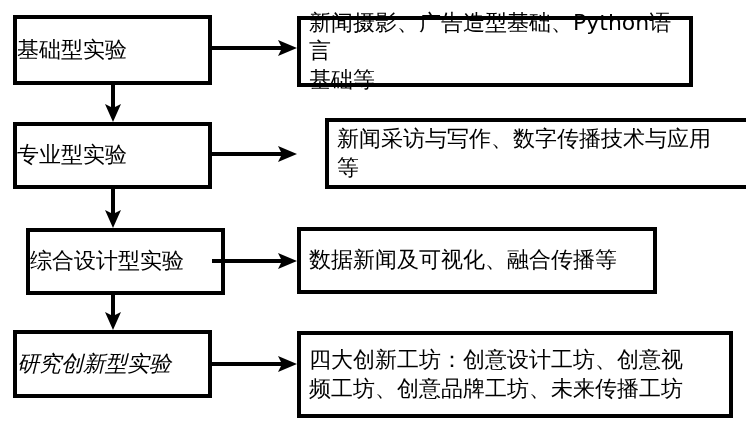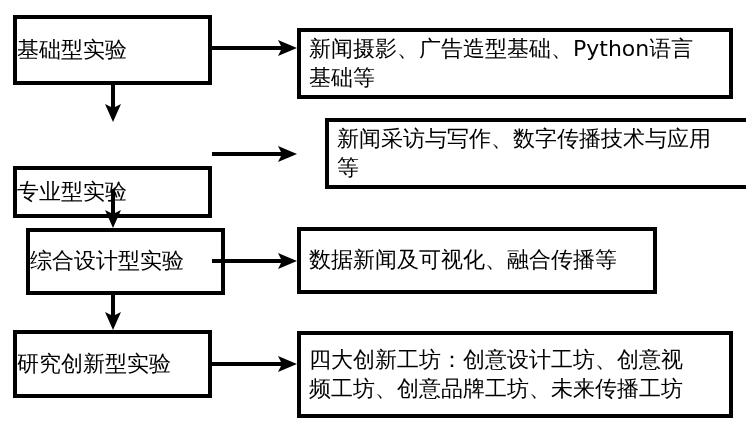--- a/index.html
+++ b/index.html
@@ -63,7 +63,7 @@
     <span class="box-text">基础型实验</span>
   </div>
 
-  <div class="box right" style="left:297px; top:28px; width:436px; height:71px;">
+  <div class="box right" style="left:297px; top:16px; width:396px; height:71px;">
     <span class="box-text">新闻摄影、广告造型基础、Python语言
 基础等</span>
   </div>

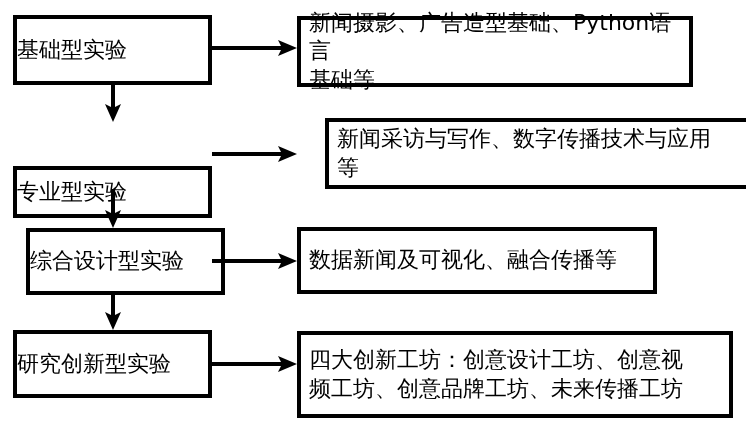--- a/index.html
+++ b/index.html
@@ -82,7 +82,7 @@
     </svg>
   </div>
 
-  <div class="box left" style="left:13px; top:122px; width:199px; height:52px;margin-top:44px;">
+  <div class="box left" style="left:13px; top:122px; width:199px; height:67px;">
     <span class="box-text">专业型实验</span>
   </div>
 

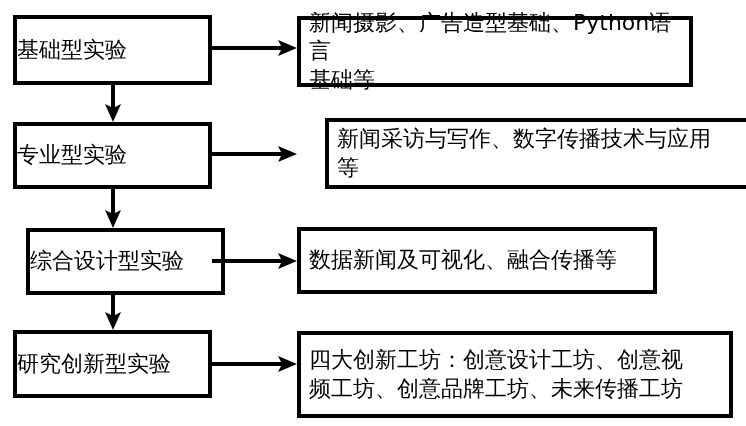--- a/index.html
+++ b/index.html
@@ -127,7 +127,7 @@
     </svg>
   </div>
 
-  <div class="box left" style="left:13px; top:330px; width:199px; height:68px;">
+  <div class="box left" style="left:13px; top:330px; width:199px; height:68px;font-style:italic;">
     <span class="box-text">研究创新型实验</span>
   </div>
 

